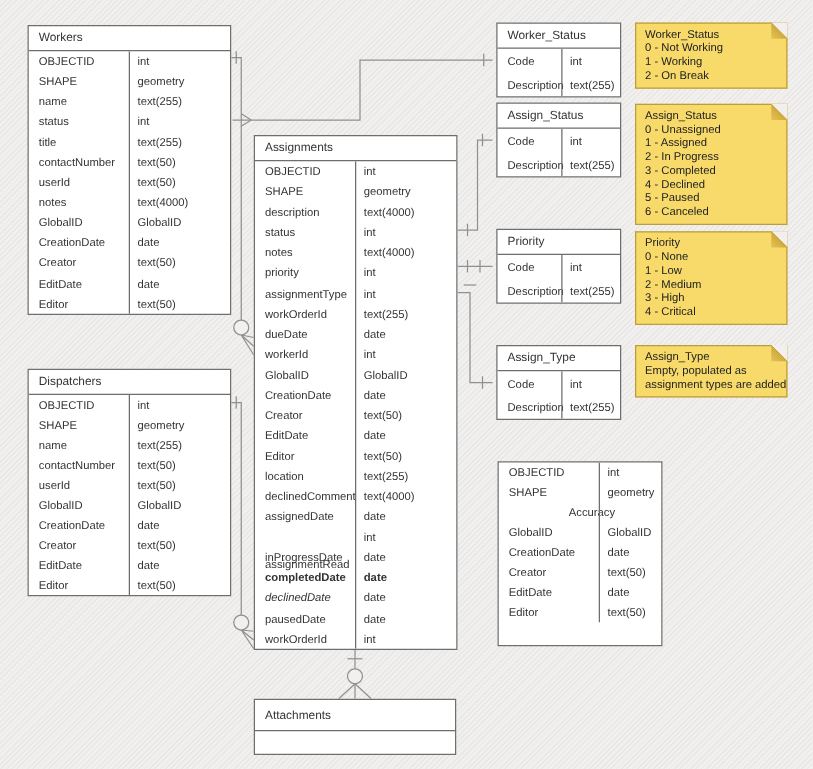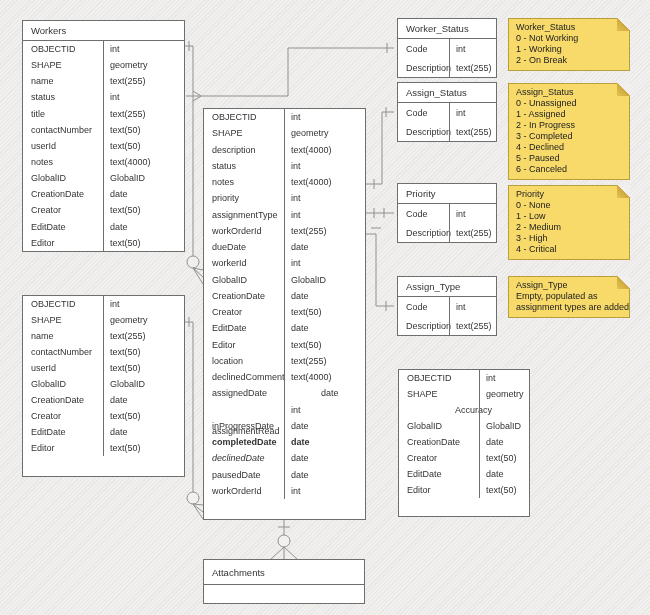--- a/index.html
+++ b/index.html
@@ -187,6 +187,7 @@
       </div>
     </div>
     <div class="er-table" style="left: 203px; top: 108px; width: 163px; height: 412px;">
+      <div class="er-head" style="height: 20px;">Assignments</div>
       <div class="er-body" style="height: 390px;">
         <div class="er-colsep" style="left: 80px;"></div>
         <div class="er-row" style="height: 16.25px;">

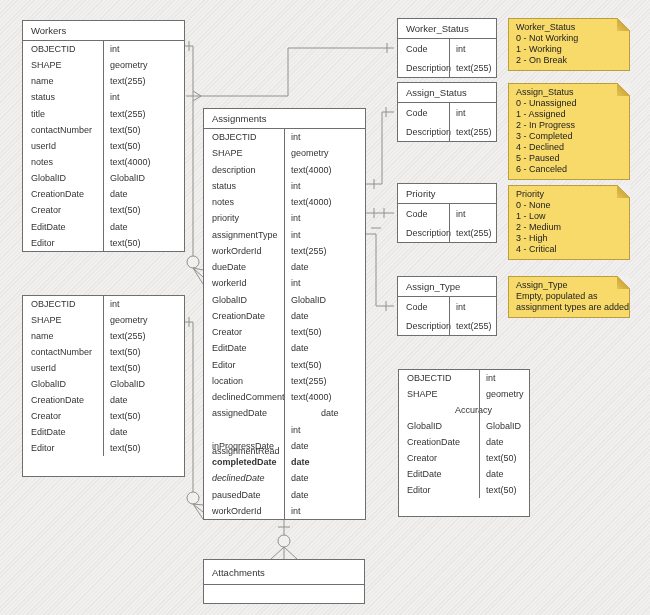--- a/index.html
+++ b/index.html
@@ -142,6 +142,7 @@
       </div>
     </div>
     <div class="er-table" style="left: 22px; top: 295px; width: 163px; height: 182px;">
+      <div class="er-head" style="height: 20px;">Dispatchers</div>
       <div class="er-body" style="height: 160px;">
         <div class="er-colsep" style="left: 80px;"></div>
         <div class="er-row" style="height: 16px;">

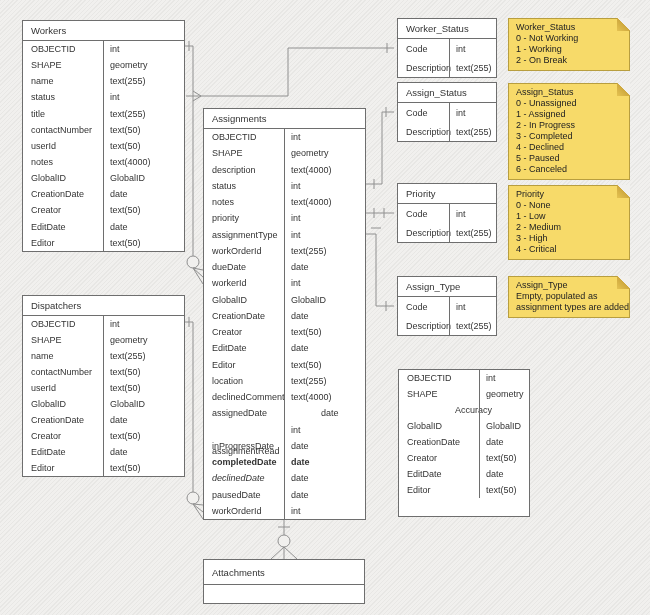--- a/index.html
+++ b/index.html
@@ -259,7 +259,7 @@
           <span class="f" style="width: 80px;">declinedComment</span>
           <span class="t">text(4000)</span>
         </div>
-        <div class="er-row" style="height: 16.25px; gap: 30px;">
+        <div class="er-row" style="height: 16.25px;">
           <span class="f" style="width: 80px;">assignedDate</span>
           <span class="t">date</span>
         </div>

